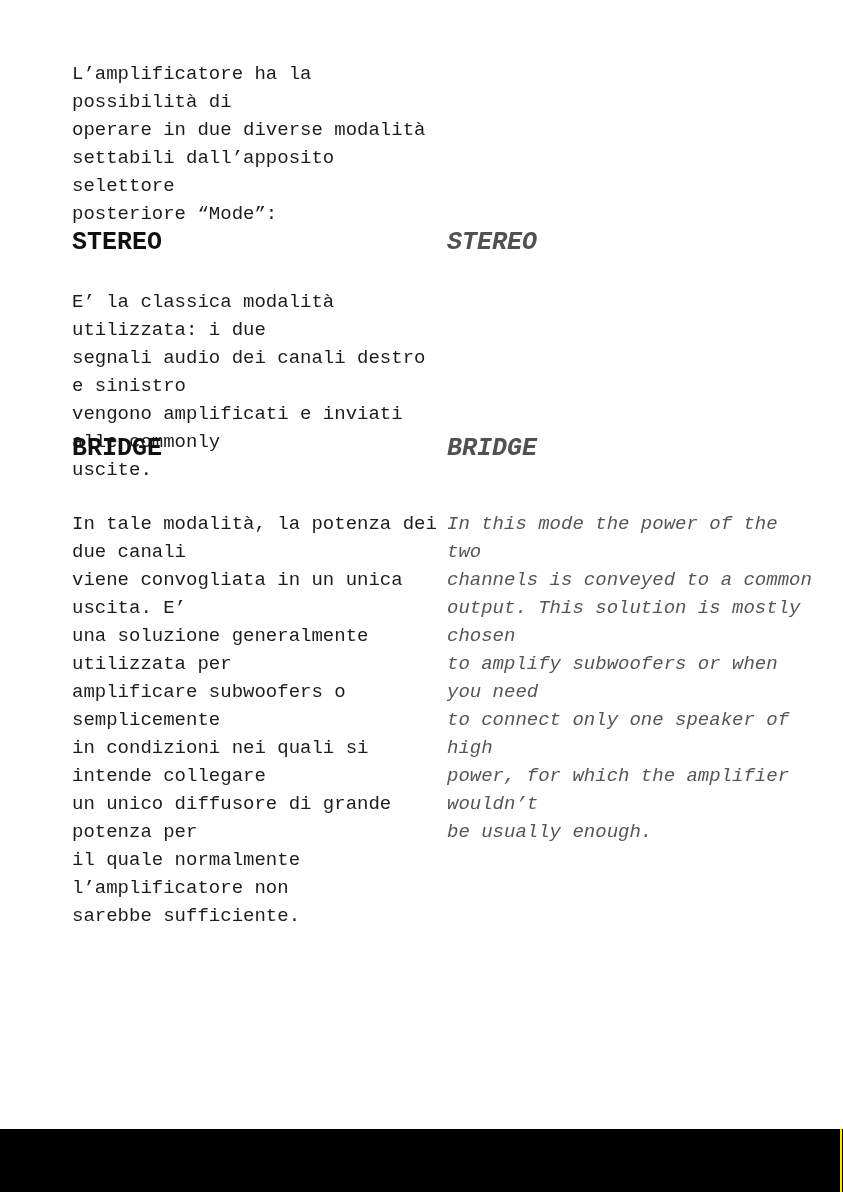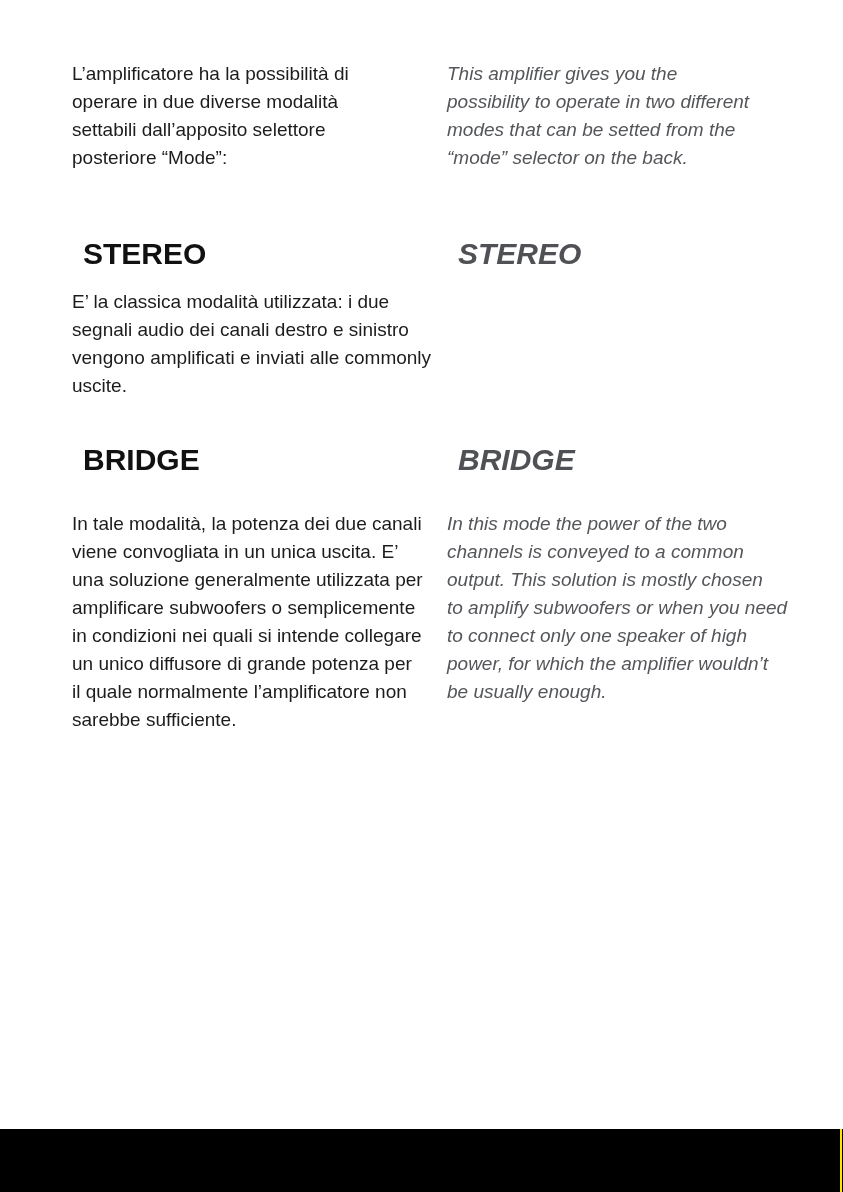--- a/index.html
+++ b/index.html
@@ -16,6 +16,7 @@
     width: 843px;
     height: 1192px;
     background: #ffffff;
+    font-family: Liberation Mono, monospace;
   }
   .col-left  { position: absolute; left: 72px;  width: 372px; }
   .col-right { position: absolute; left: 447px; width: 372px; }

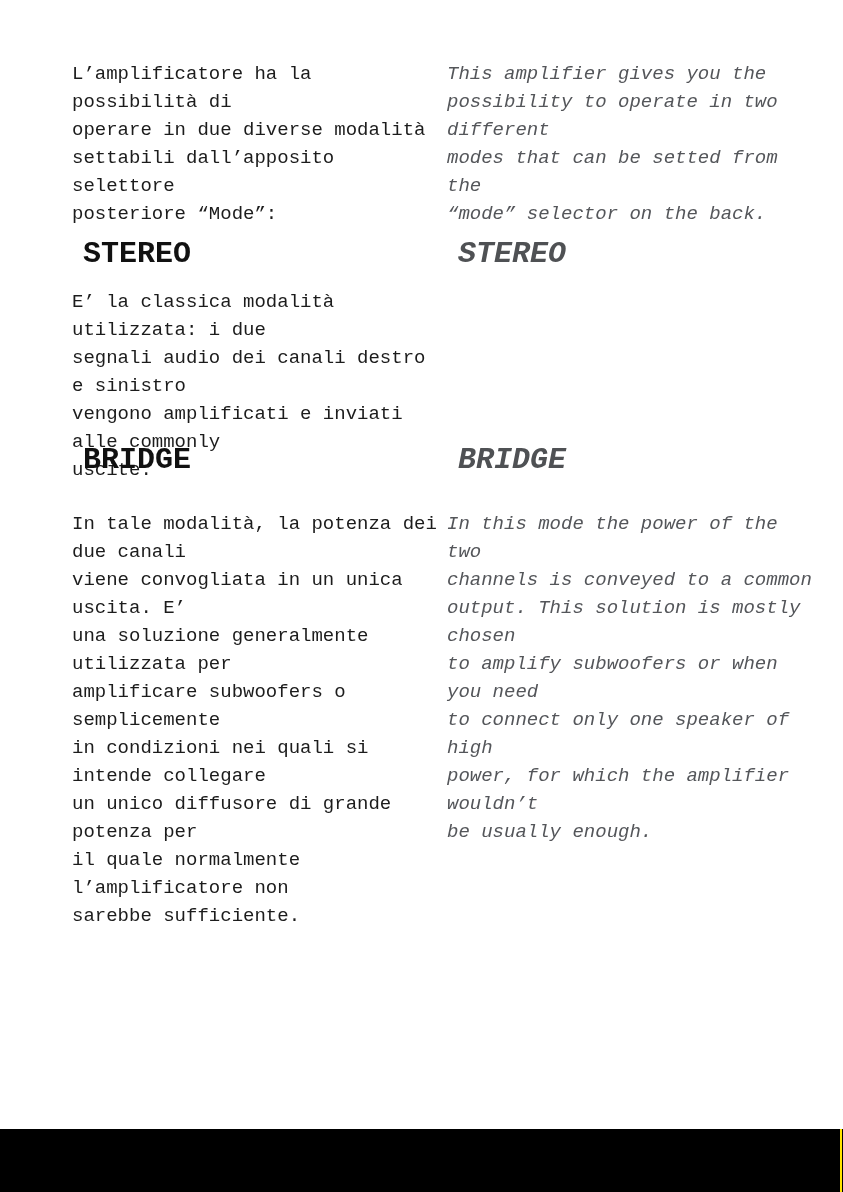--- a/index.html
+++ b/index.html
@@ -69,10 +69,6 @@
 operare in due diverse modalità
 settabili dall’apposito selettore
 posteriore “Mode”:</p>
-  <p class="body-text en-text col-right row-intro">This amplifier gives you the
-possibility to operate in two different
-modes that can be setted from the
-“mode” selector on the back.</p>
 
   <h2 class="heading it-text col-left row-h-stereo">STEREO</h2>
   <h2 class="heading en-text col-right row-h-stereo">STEREO</h2>

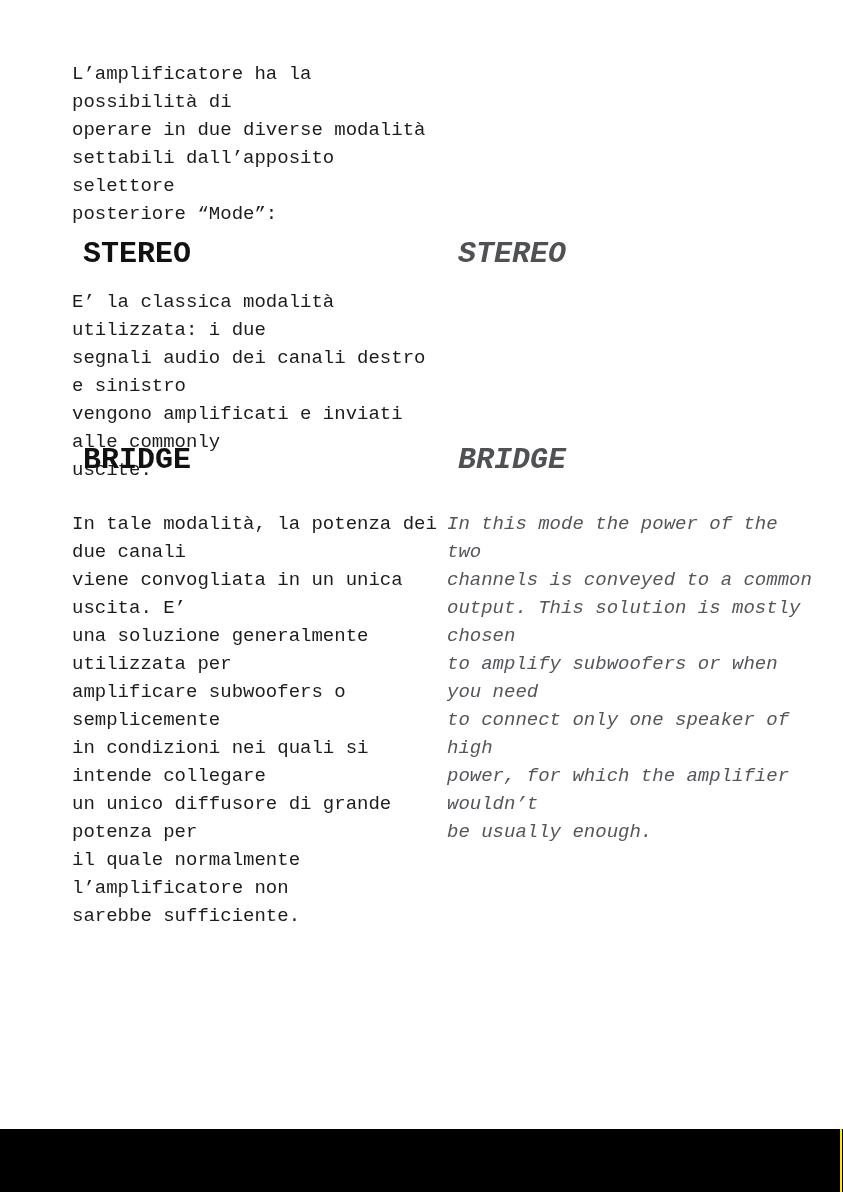--- a/index.html
+++ b/index.html
@@ -31,10 +31,10 @@
   .en-text { color: #54565a; font-style: italic; }
 
   .heading {
-    font-size: 30px;
+    font-size: 25px;
     line-height: 30px;
     font-weight: bold;
-    margin: 11px;
+    margin: 0;
   }
   .heading.it-text { color: #111111; font-style: normal; }
   .heading.en-text { color: #4f5154; font-style: italic; }

